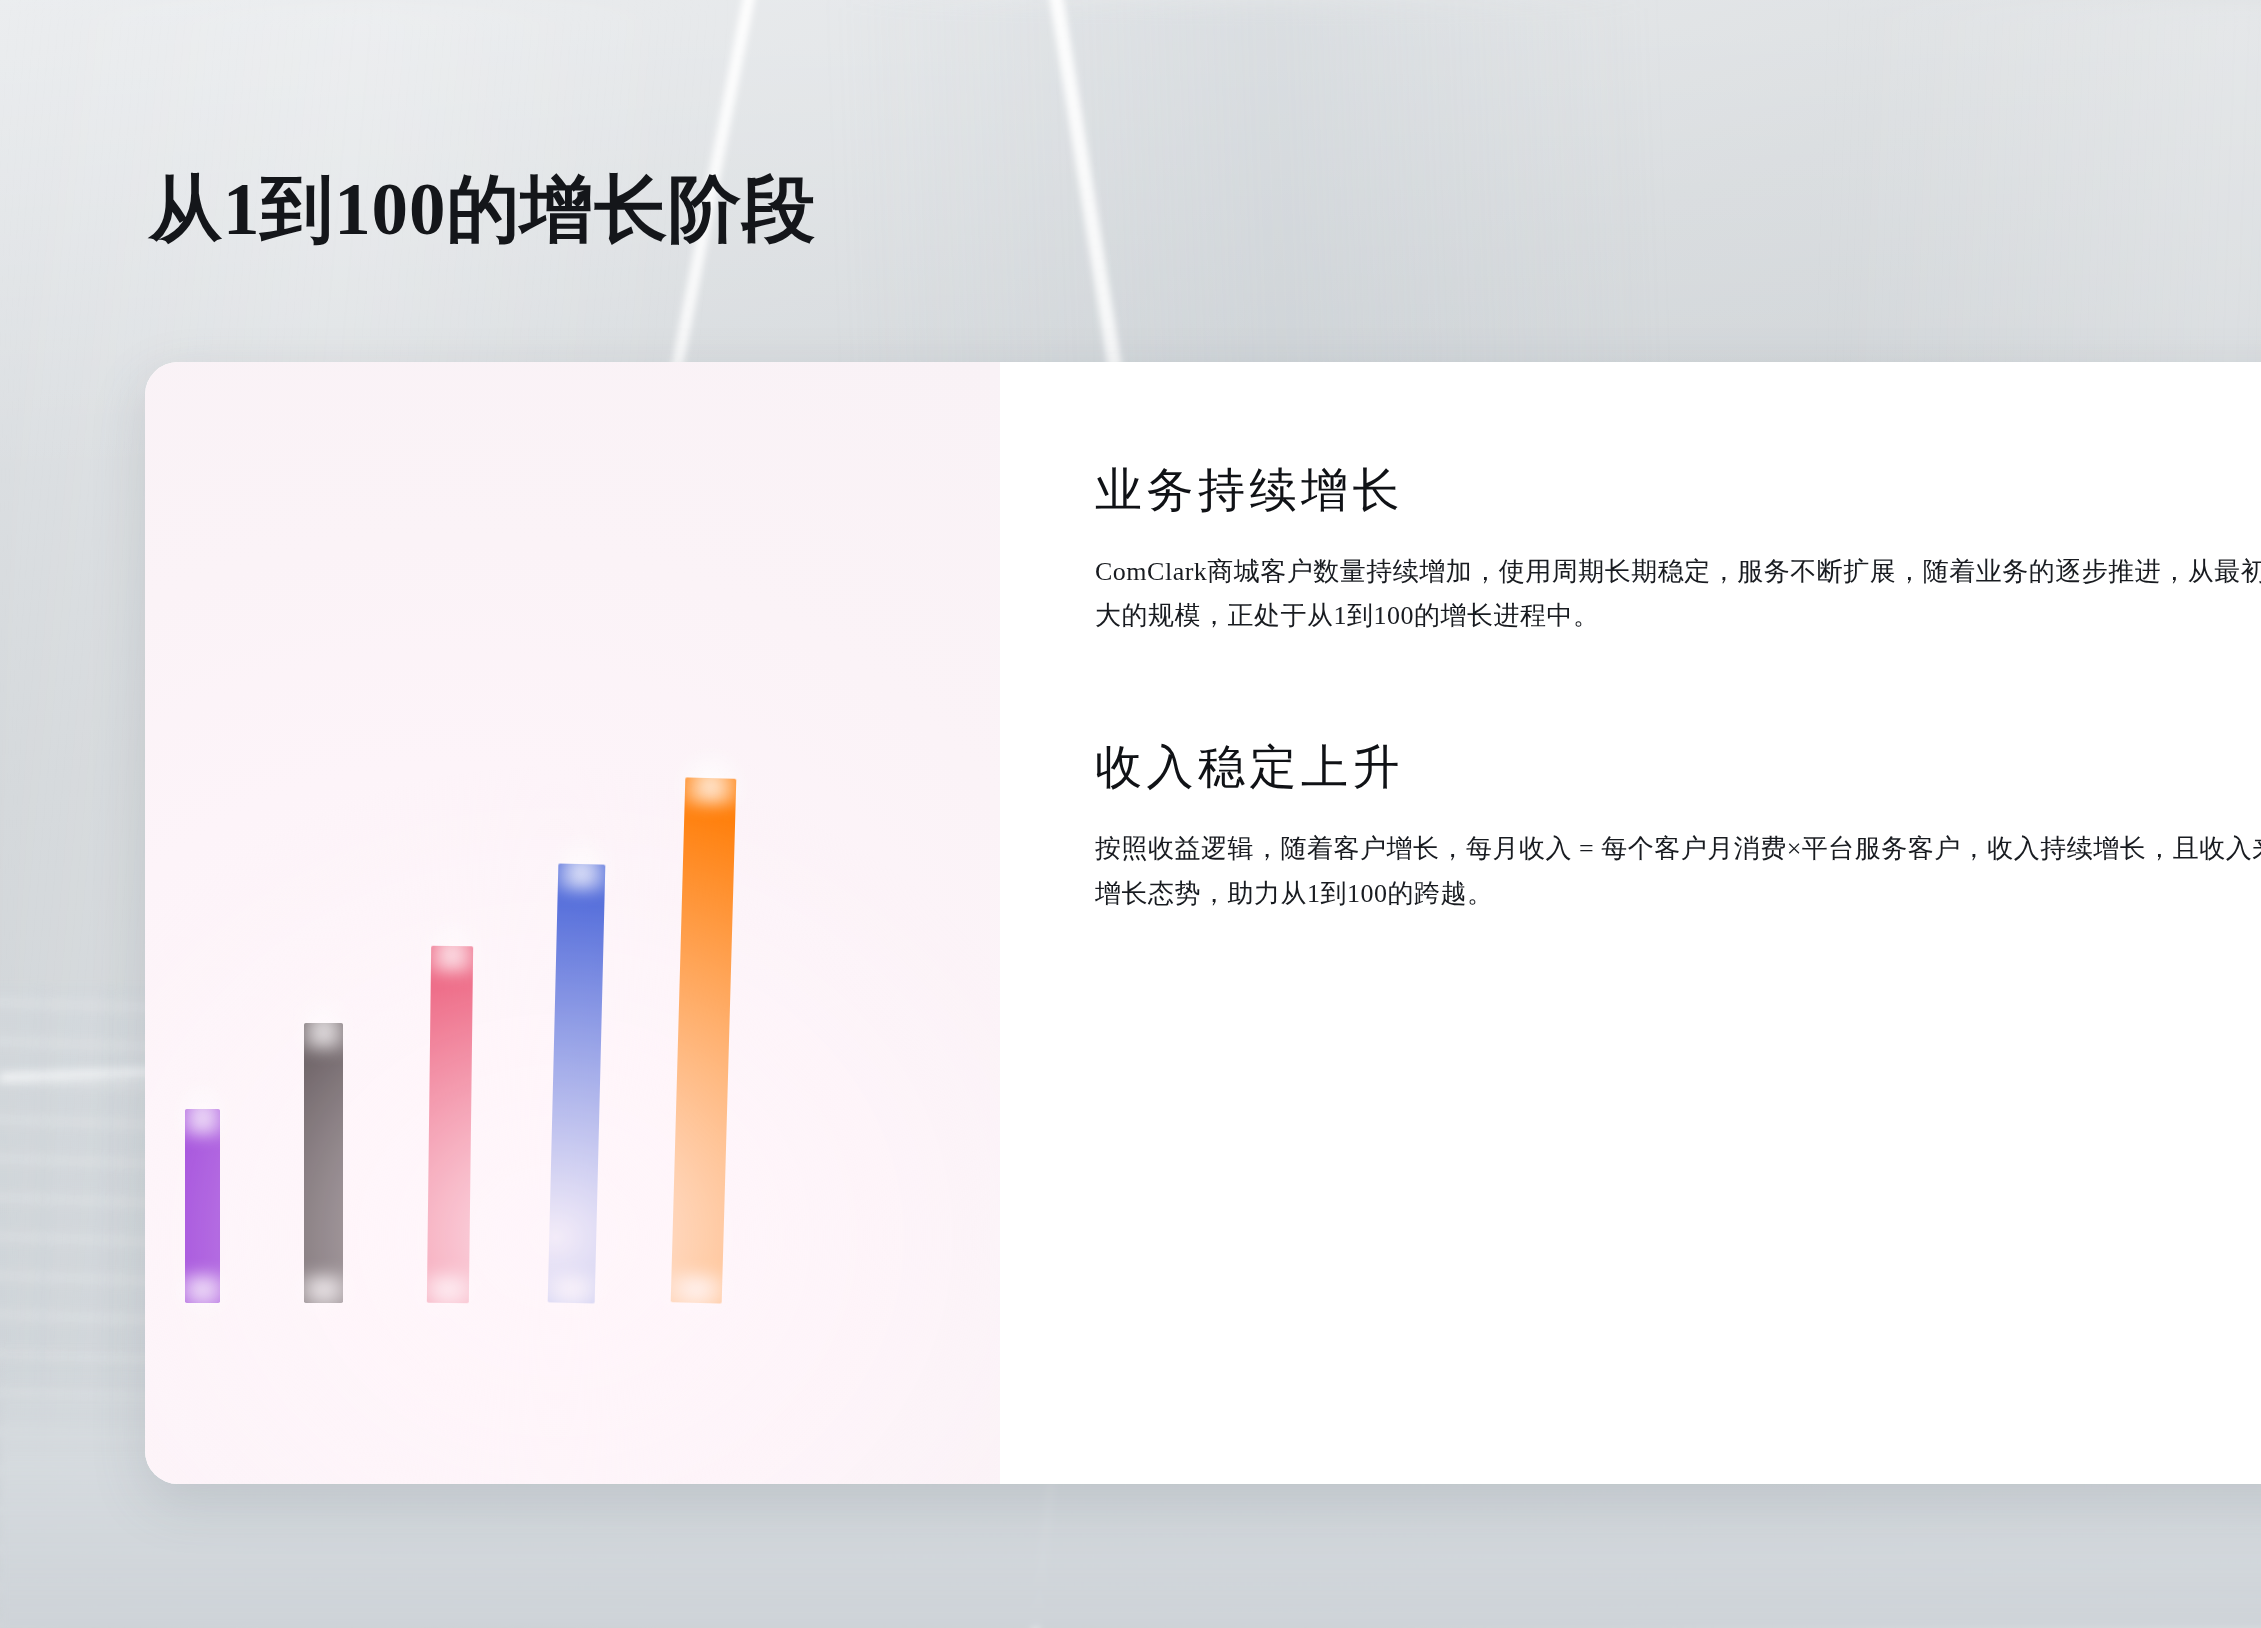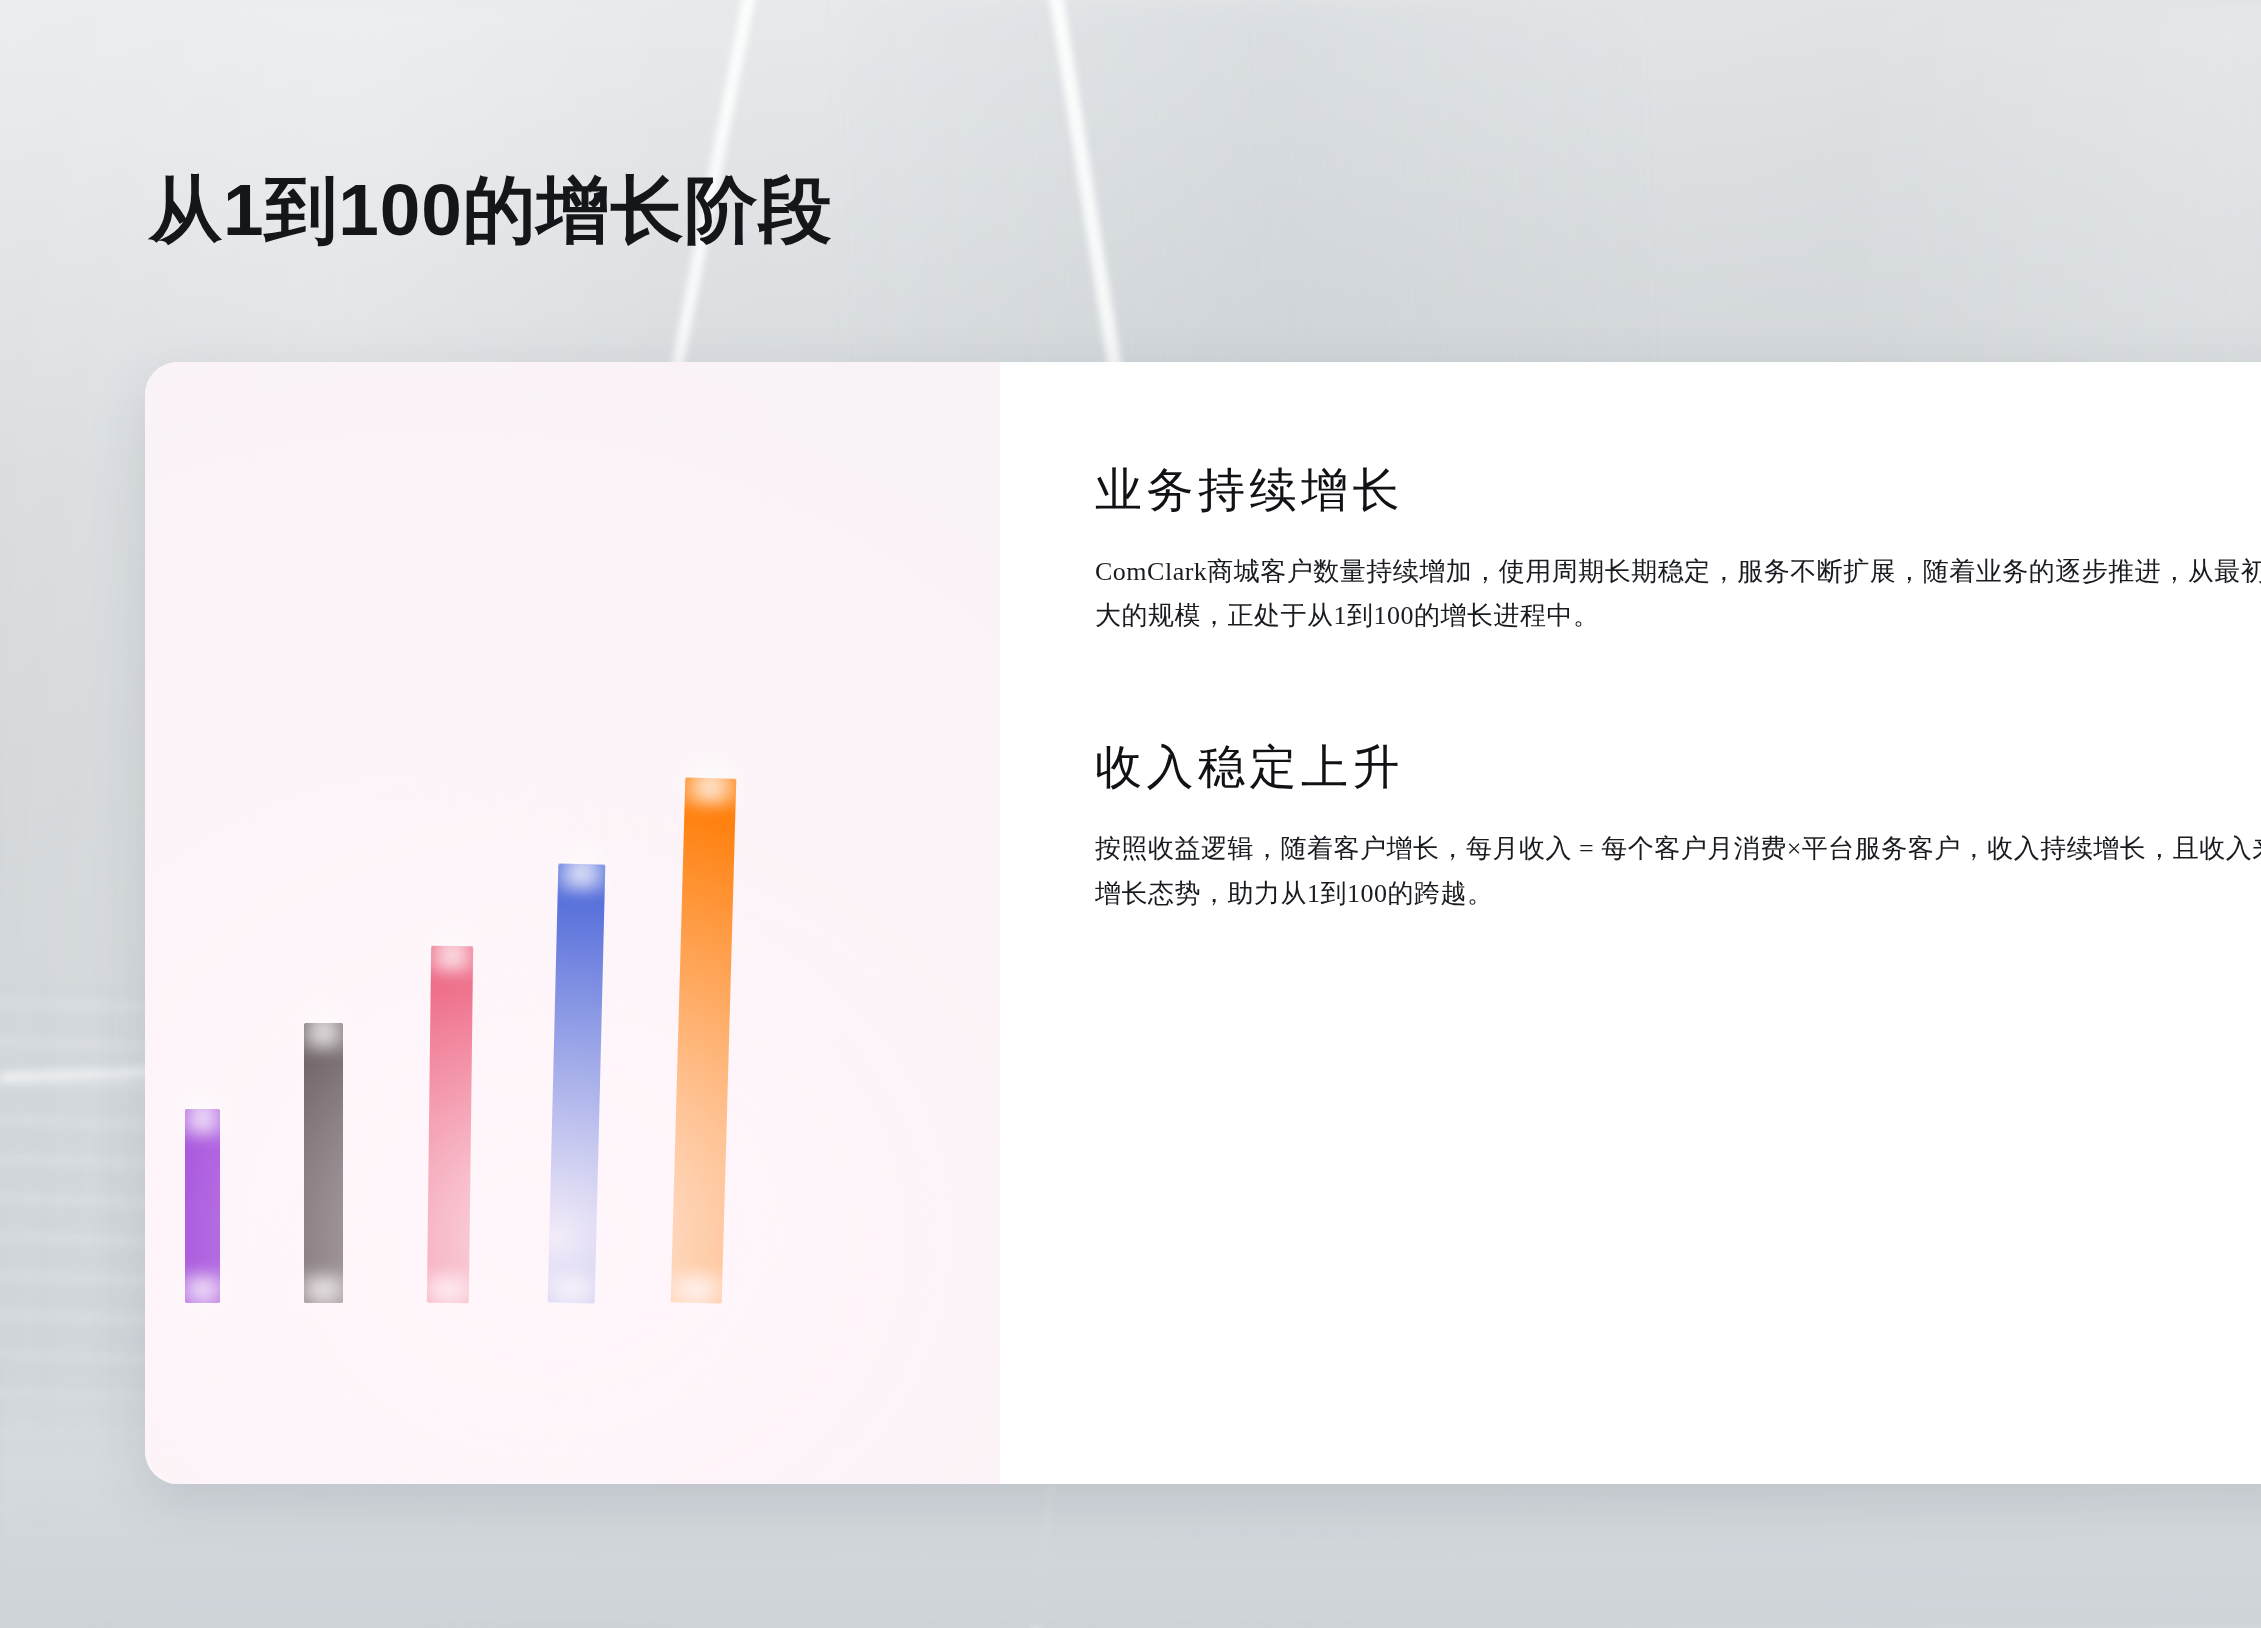--- a/index.html
+++ b/index.html
@@ -84,7 +84,7 @@
     line-height: 1.18;
     letter-spacing: 0.9px;
     color: #14161a;
-    font-family: Liberation Sans, sans-serif;
+    font-family: Liberation Serif, serif;
     white-space: nowrap;
   }
 

